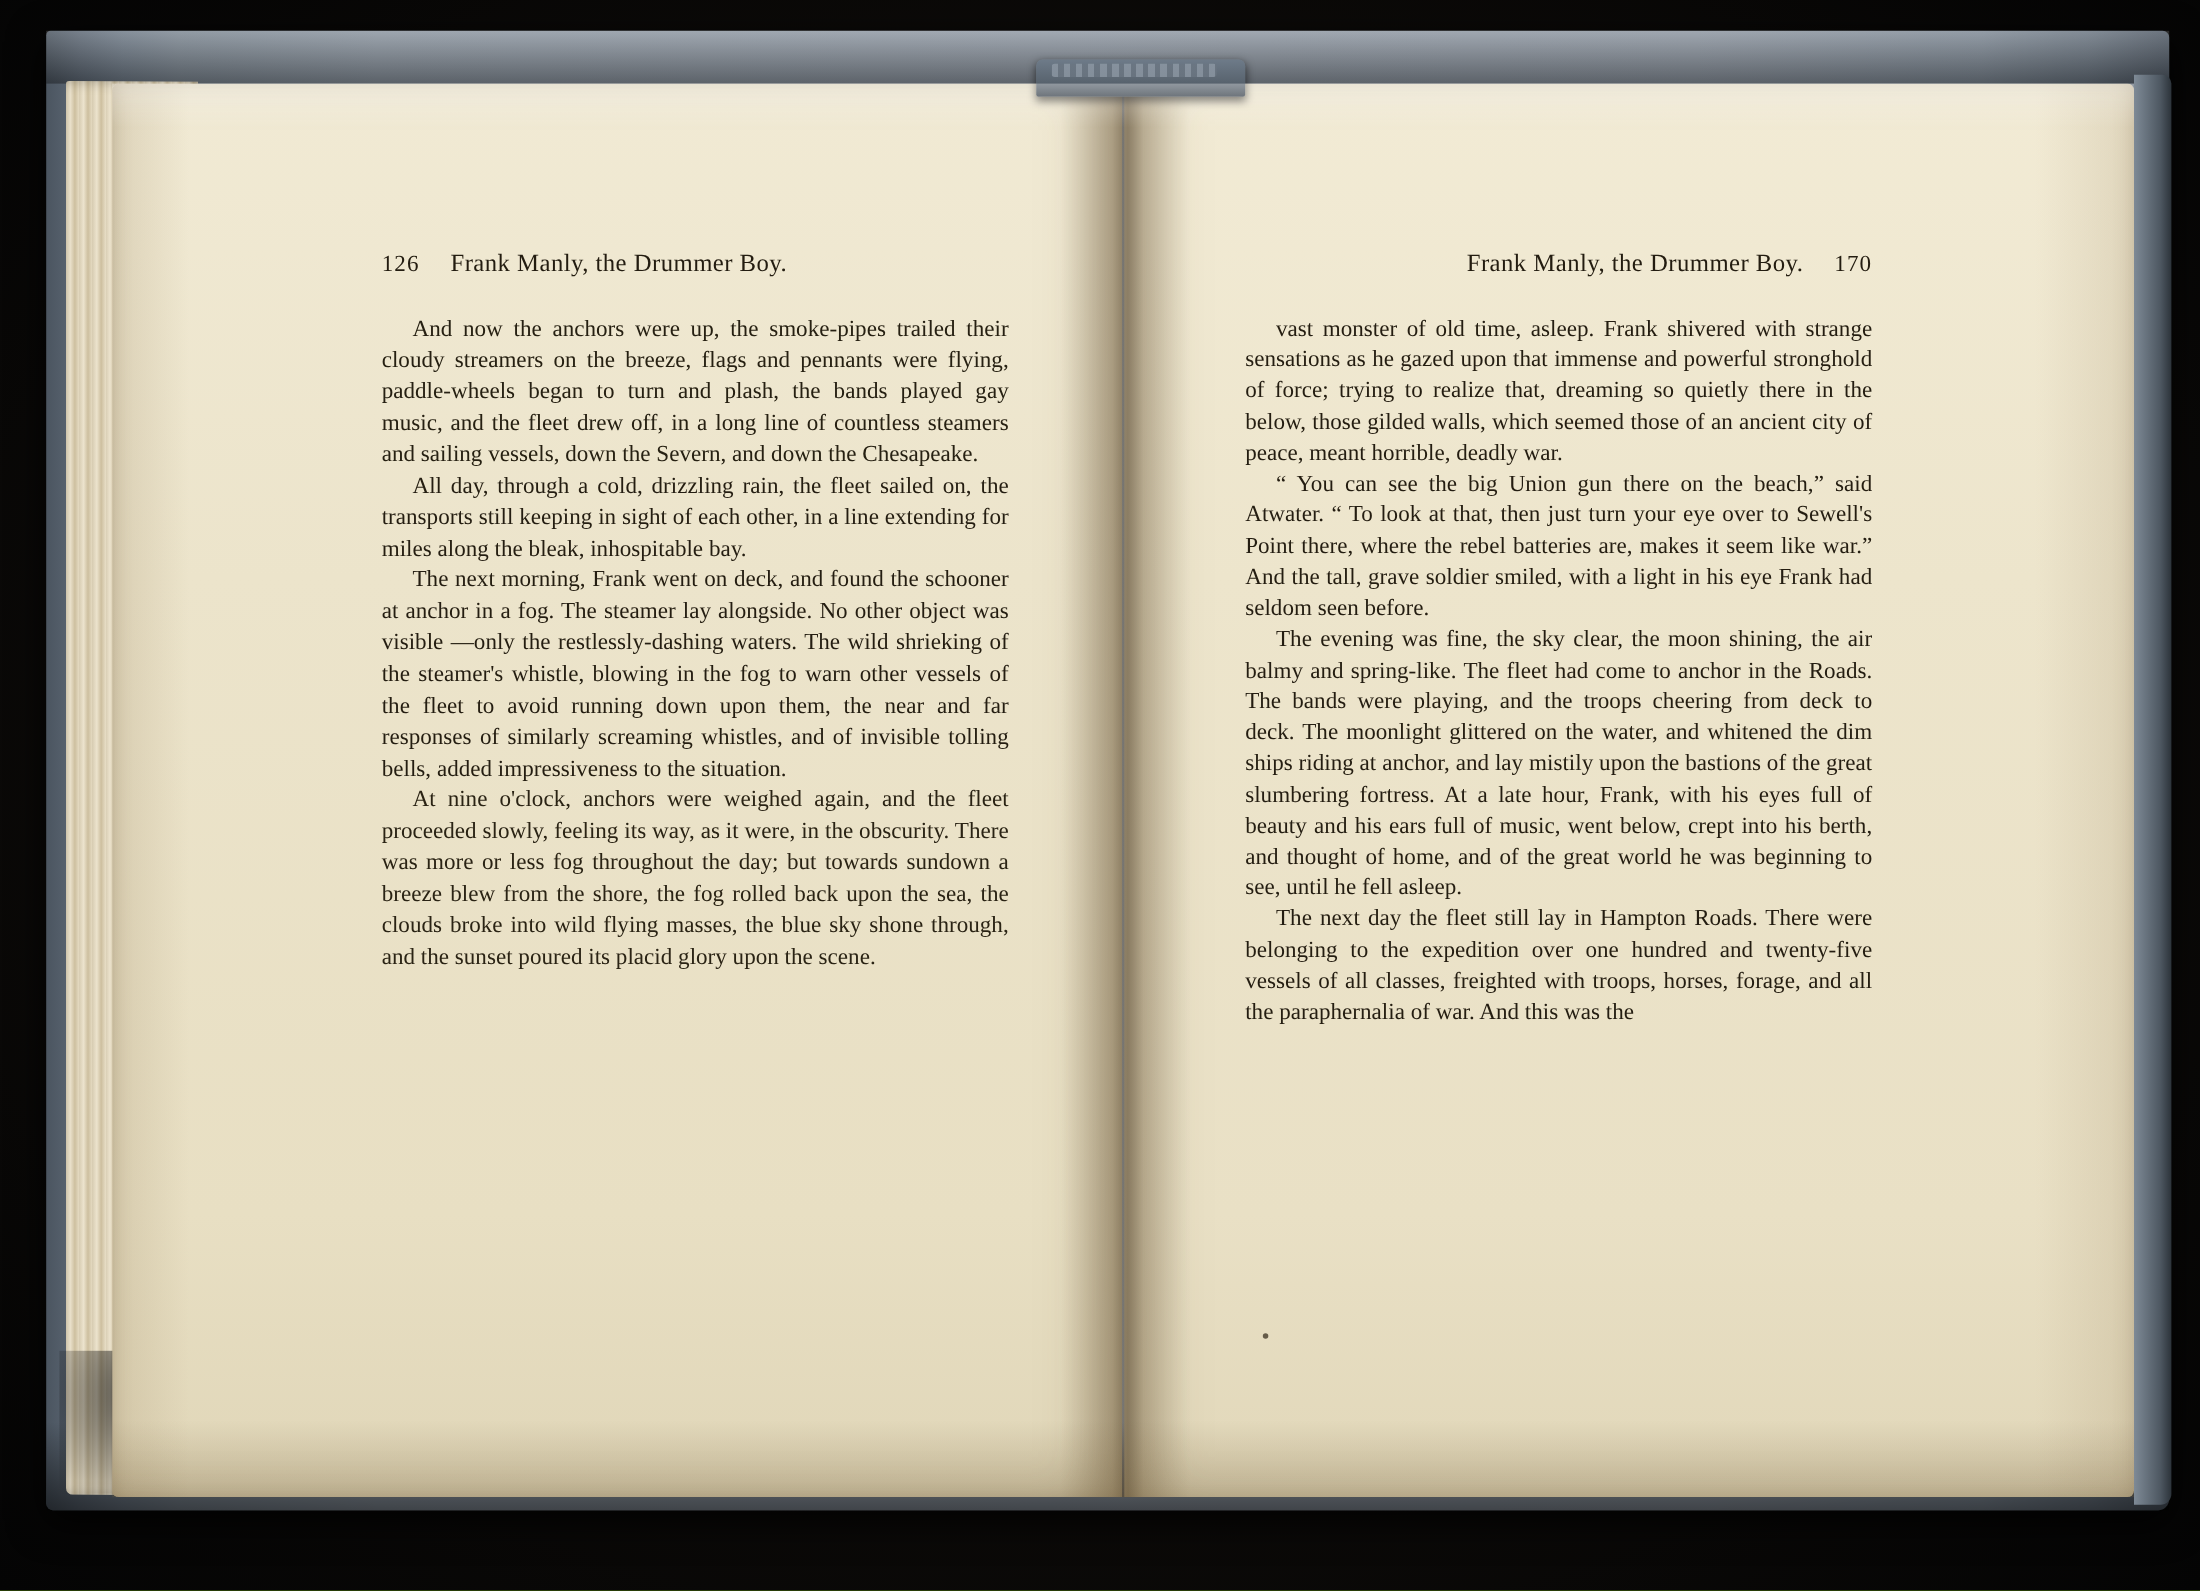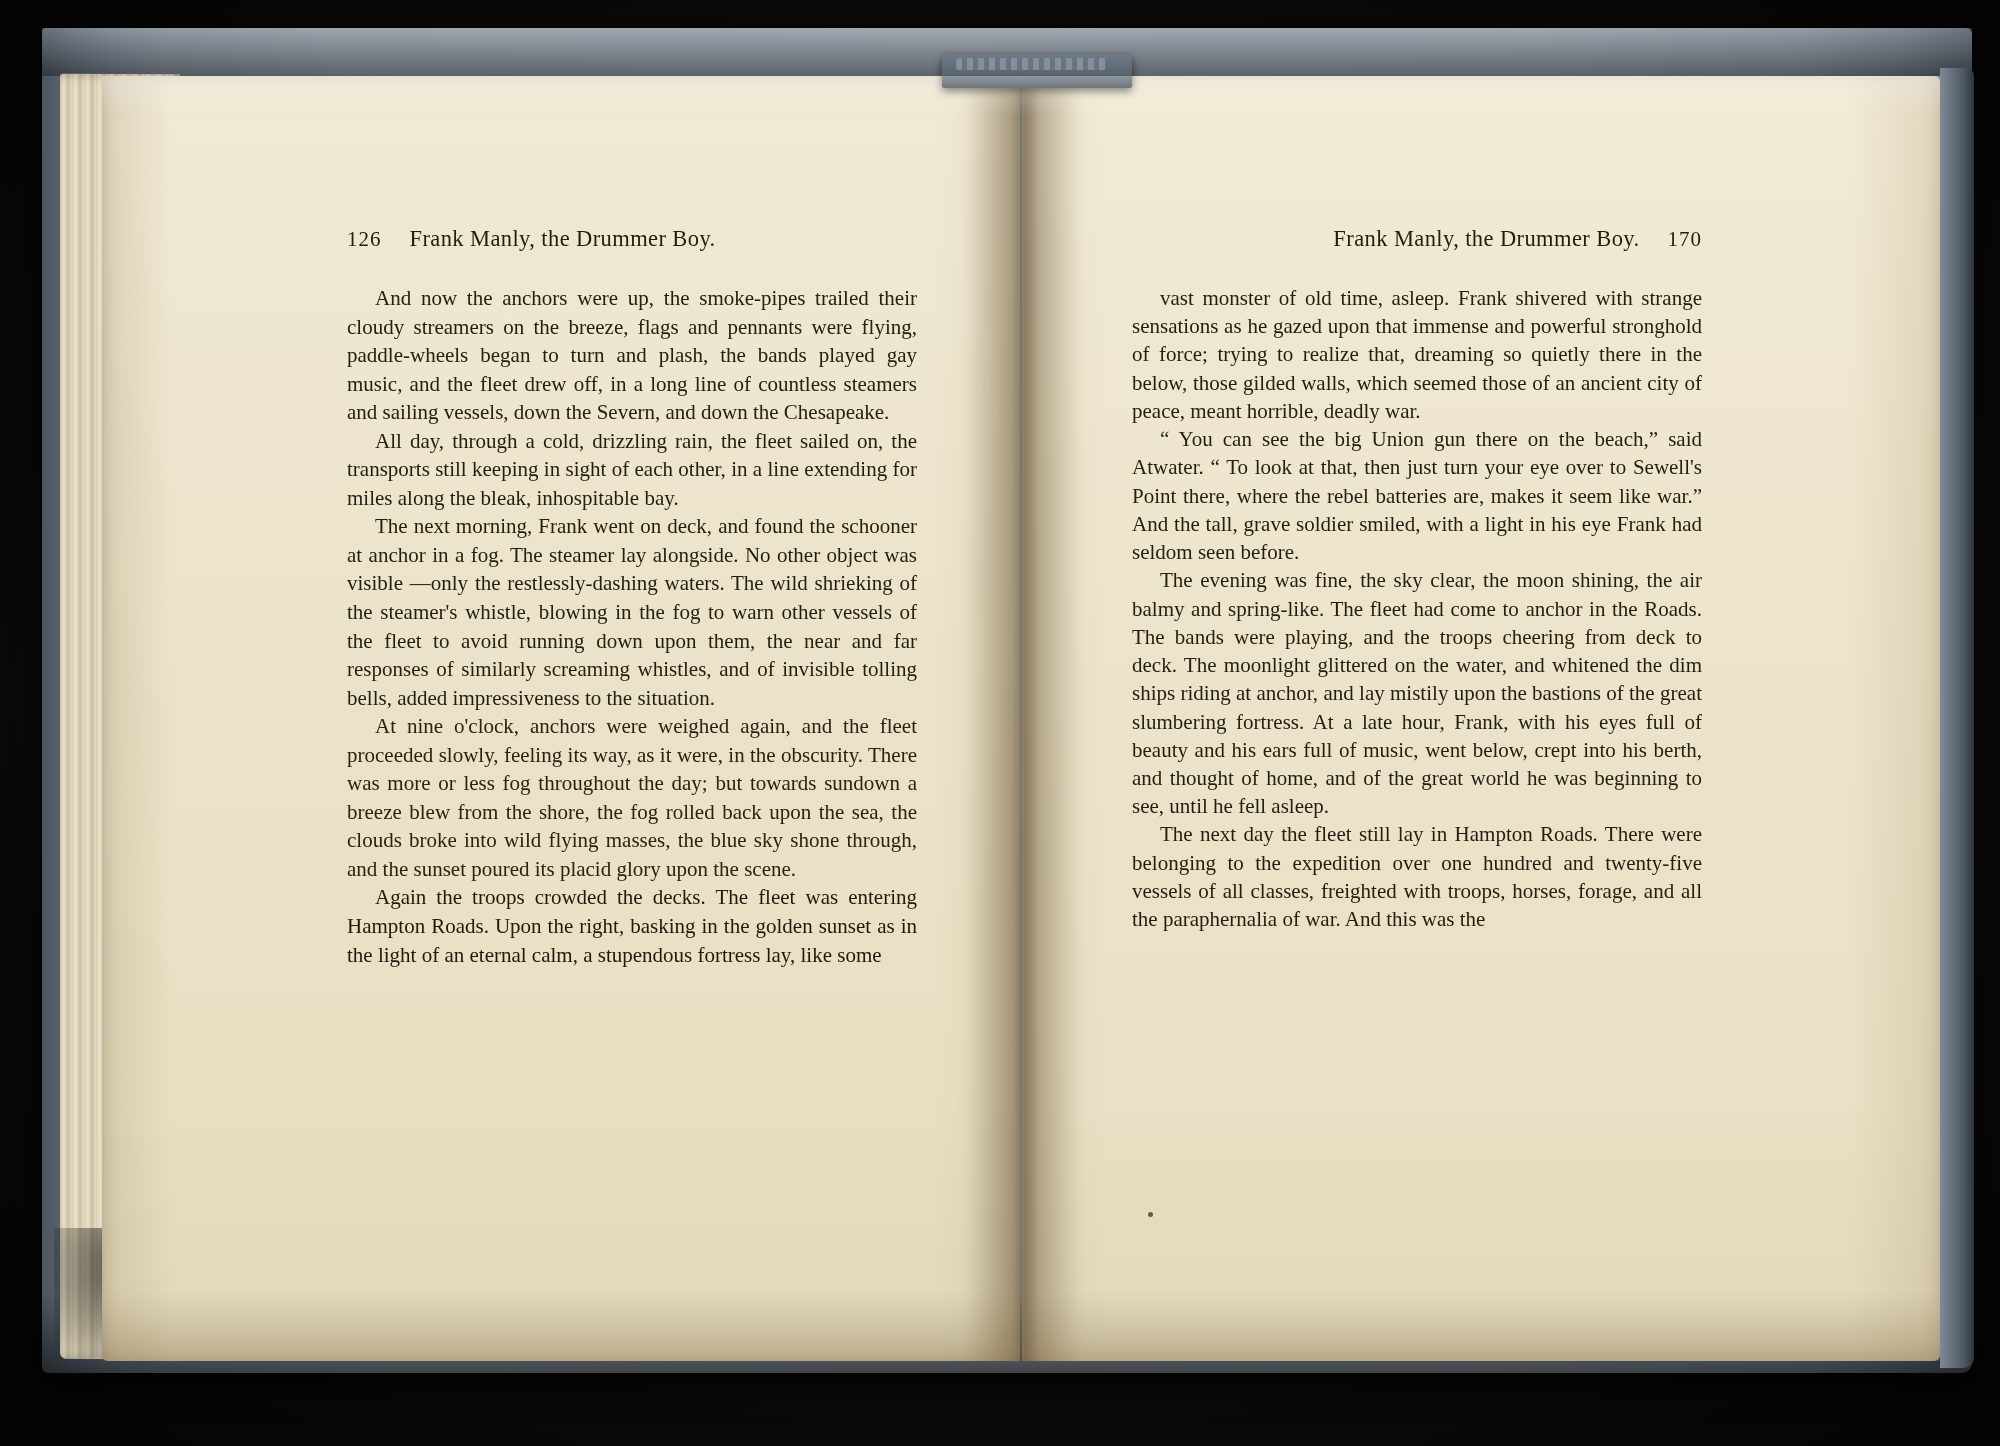--- a/index.html
+++ b/index.html
@@ -277,7 +277,6 @@
         <p class="para">All day, through a cold, drizzling rain, the fleet sailed on, the transports still keeping in sight of each other, in a line extending for miles along the bleak, inhospitable bay.</p>
         <p class="para">The next morning, Frank went on deck, and found the schooner at anchor in a fog. The steamer lay alongside. No other object was visible —only the restlessly-dashing waters. The wild shrieking of the steamer's whistle, blowing in the fog to warn other vessels of the fleet to avoid running down upon them, the near and far responses of similarly screaming whistles, and of invisible tolling bells, added impressiveness to the situation.</p>
         <p class="para">At nine o'clock, anchors were weighed again, and the fleet proceeded slowly, feeling its way, as it were, in the obscurity. There was more or less fog throughout the day; but towards sundown a breeze blew from the shore, the fog rolled back upon the sea, the clouds broke into wild flying masses, the blue sky shone through, and the sunset poured its placid glory upon the scene.</p>
-        <p class="para">Again the troops crowded the decks. The fleet was entering Hampton Roads. Upon the right, basking in the golden sunset as in the light of an eternal calm, a stupendous fortress lay, like some</p>
       </div>
 
       <div class="textcol right">

